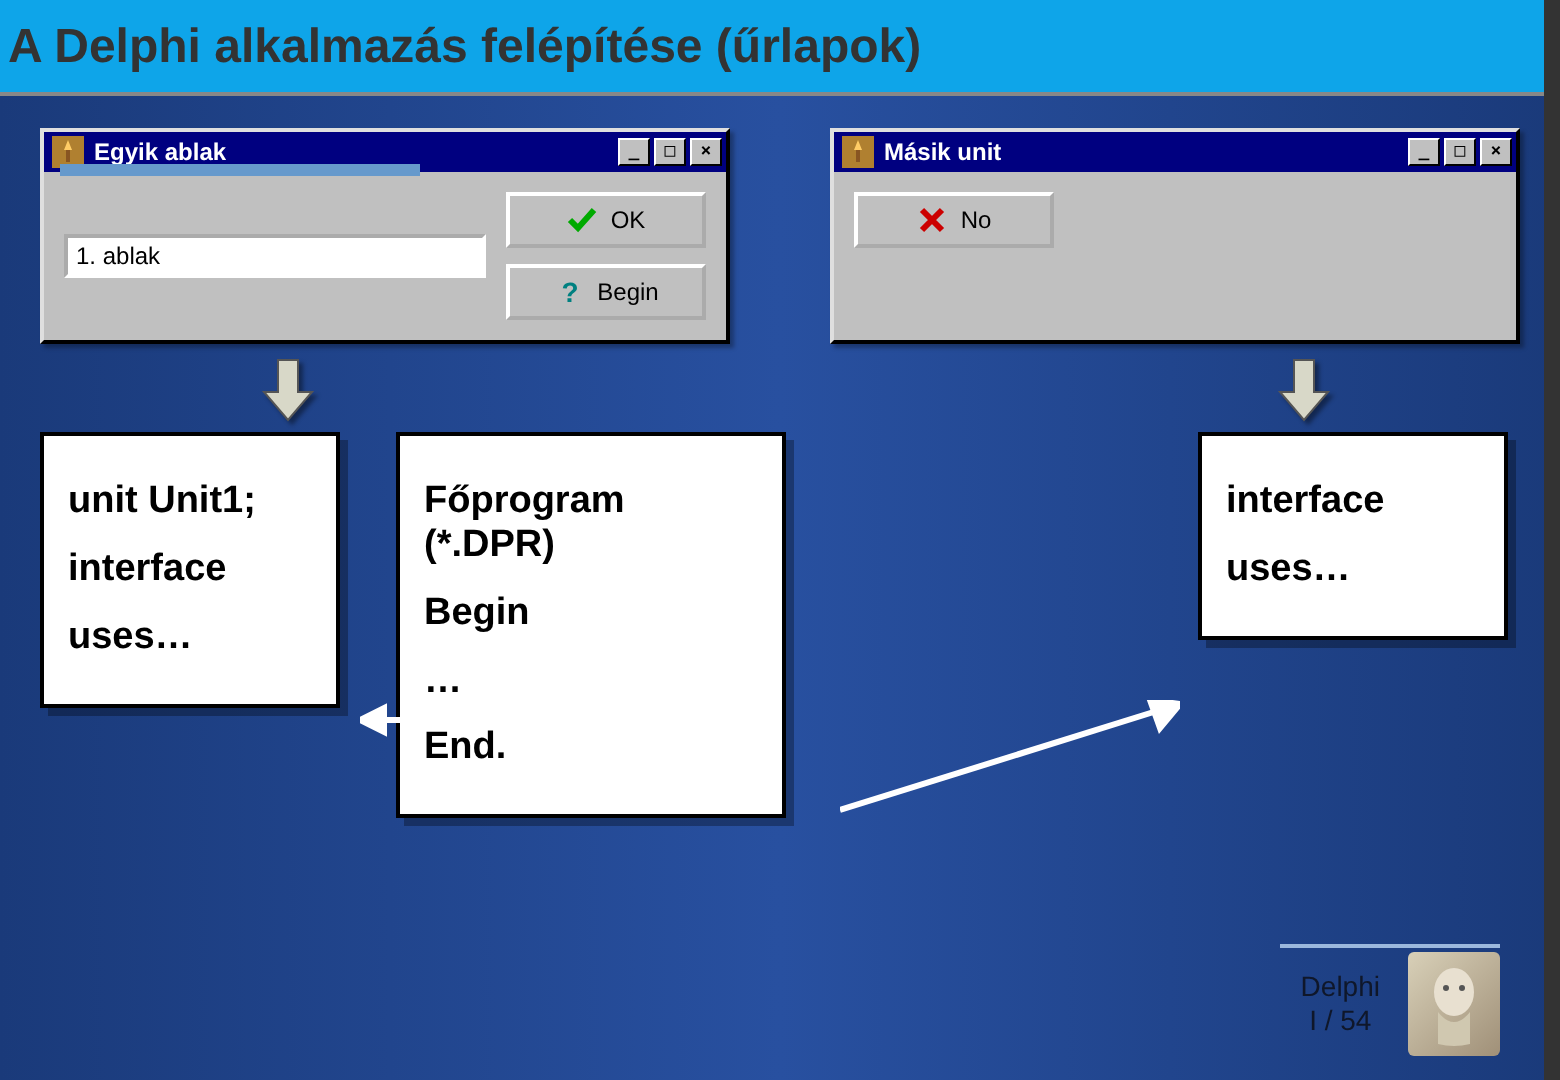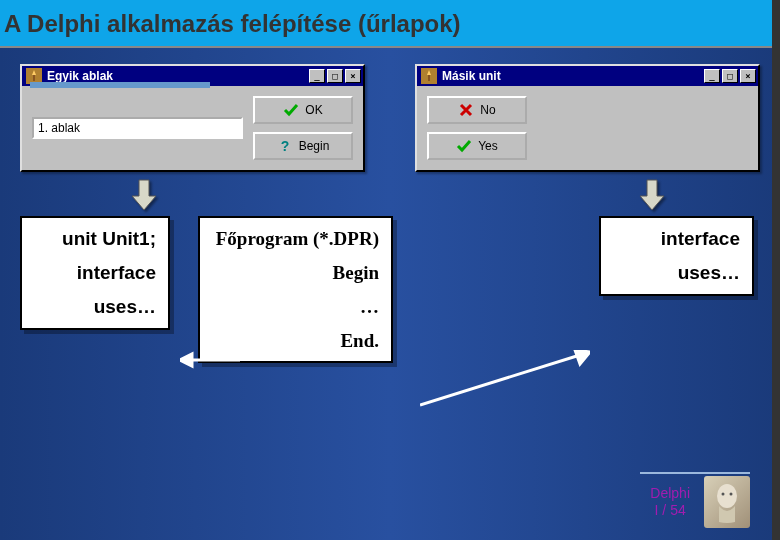--- a/index.html
+++ b/index.html
@@ -256,14 +256,6 @@
           </span>
           <span>No</span>
         </div>
-        <div class="win-btn">
-          <span class="ico">
-            <svg viewBox="0 0 16 16">
-                <path fill="none" stroke="#0a0" stroke-width="3" d="M2 8 L6 12 L14 3"></path>
-              </svg>
-          </span>
-          <span>Yes</span>
-        </div>
       </div>
     </div>
   </div>

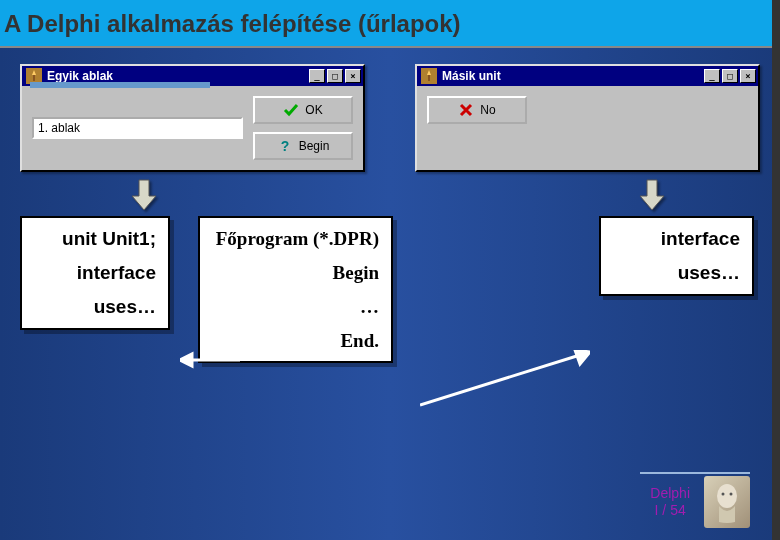--- a/index.html
+++ b/index.html
@@ -136,8 +136,7 @@
     color: #000;
     font-weight: bold;
     font-size: 19px;
-    padding: 10px 12px;
-    text-align: right;
+    padding: 22px 12px;
   }
   .code-box.small { width: 150px; }
   .code-box.big { width: 195px; font-family: Liberation Serif, serif; }

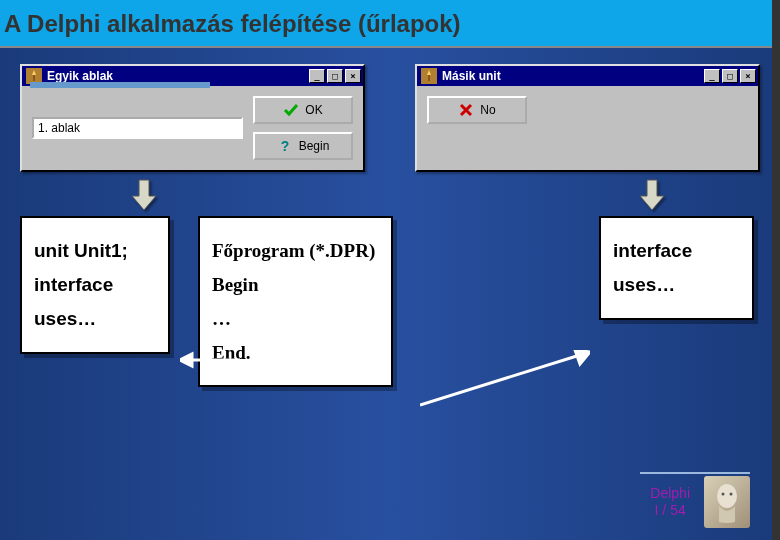--- a/index.html
+++ b/index.html
@@ -139,7 +139,7 @@
     padding: 22px 12px;
   }
   .code-box.small { width: 150px; }
-  .code-box.big { width: 195px; font-family: Liberation Serif, serif; }
+  .code-box.big { width: 195px; }
   .code-box.small2 { width: 155px; }
   .code-line { margin-bottom: 12px; line-height: 1.15; }
   .code-line:last-child { margin-bottom: 0; }

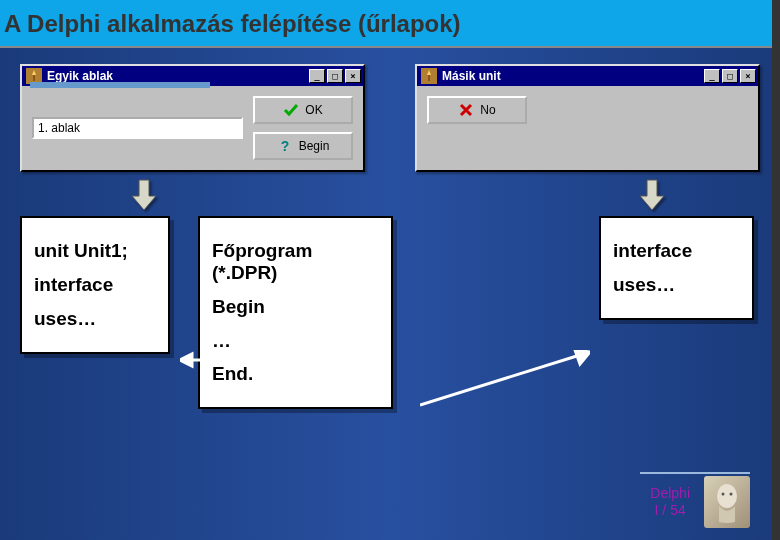--- a/index.html
+++ b/index.html
@@ -170,7 +170,7 @@
     right: 30px; bottom: 66px;
   }
   .footer-text {
-    color: #a21caf; font-size: 14px; text-align: center; line-height: 1.2;
+    color: #0f172a; font-size: 14px; text-align: center; line-height: 1.2;
   }
   .footer-img {
     width: 46px; height: 52px;

